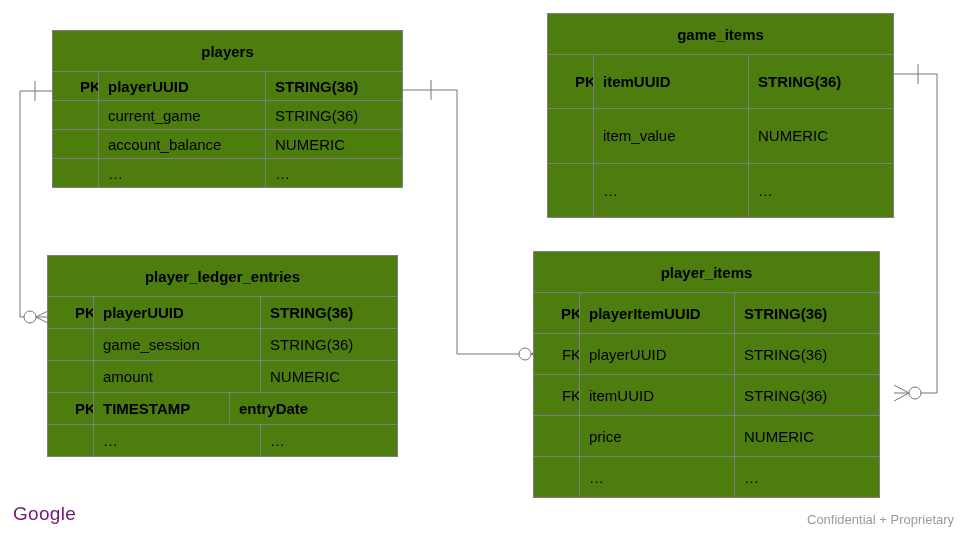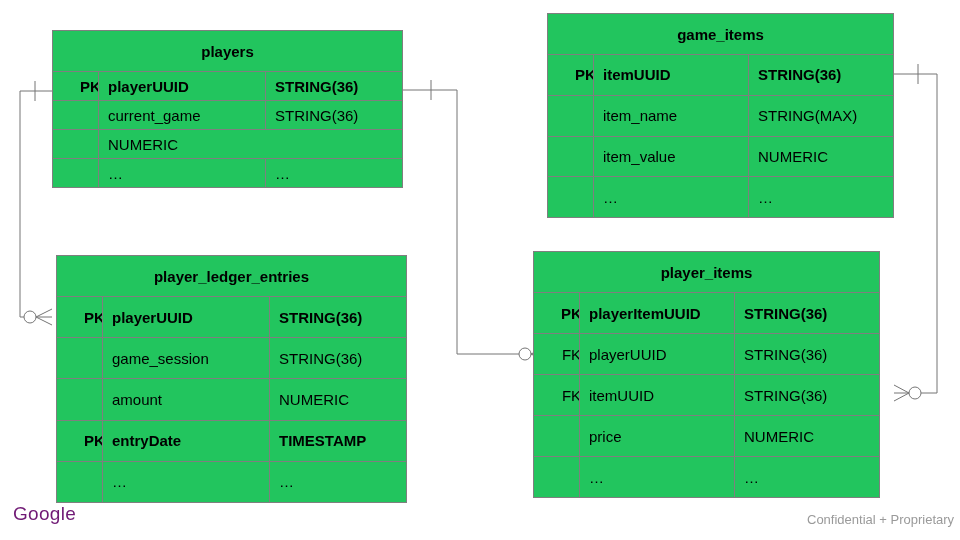--- a/index.html
+++ b/index.html
@@ -12,7 +12,7 @@
   }
   .etable {
     position:absolute;
-    background:#22c55e;
+    background:#4d7c0f;
     border:1px solid #7f7f7f;
     box-sizing:border-box;
     display:flex;

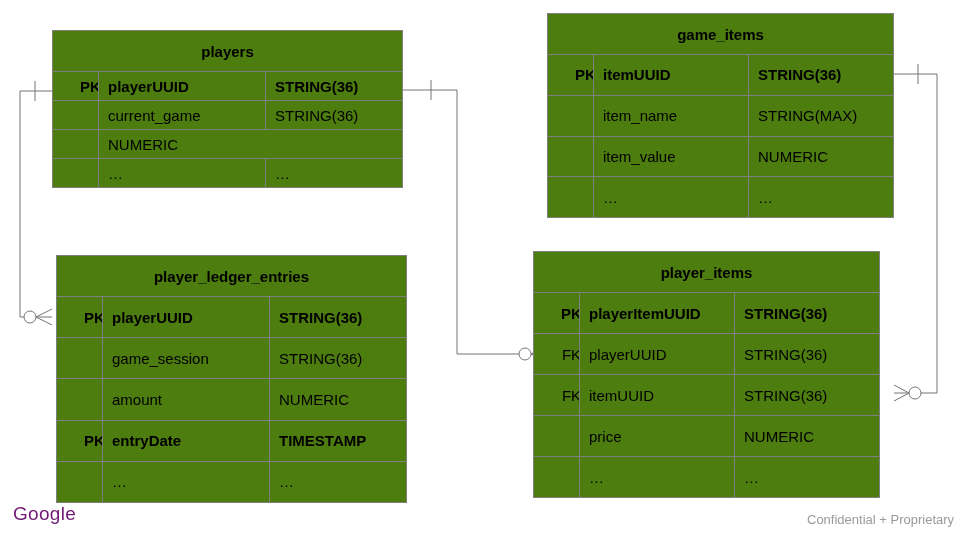--- a/index.html
+++ b/index.html
@@ -115,11 +115,6 @@
   </div>
   <div class="row">
     <div class="cell key"></div>
-    <div class="cell field">item_name</div>
-    <div class="cell type">STRING(MAX)</div>
-  </div>
-  <div class="row">
-    <div class="cell key"></div>
     <div class="cell field">item_value</div>
     <div class="cell type">NUMERIC</div>
   </div>

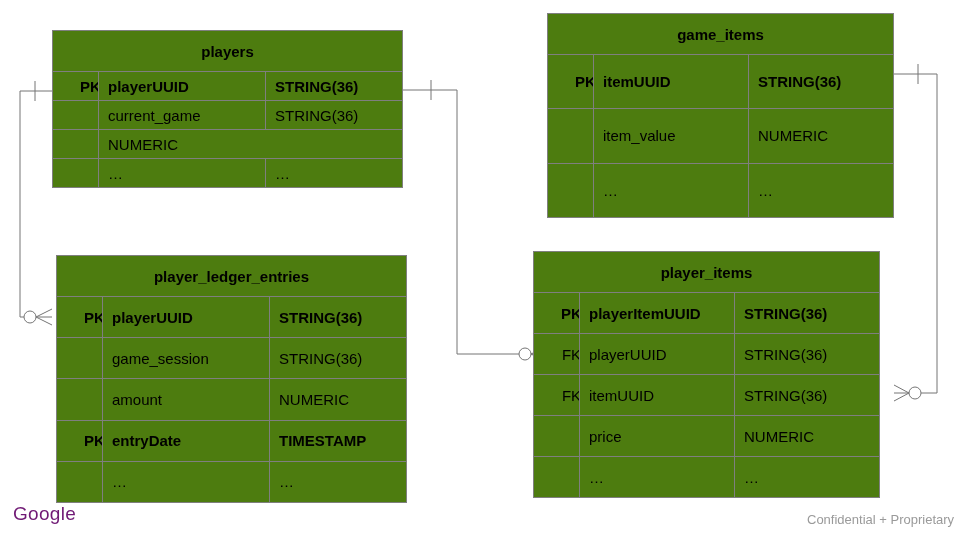--- a/index.html
+++ b/index.html
@@ -97,6 +97,7 @@
   </div>
   <div class="row">
     <div class="cell key"></div>
+    <div class="cell field">account_balance</div>
     <div class="cell type">NUMERIC</div>
   </div>
   <div class="row">

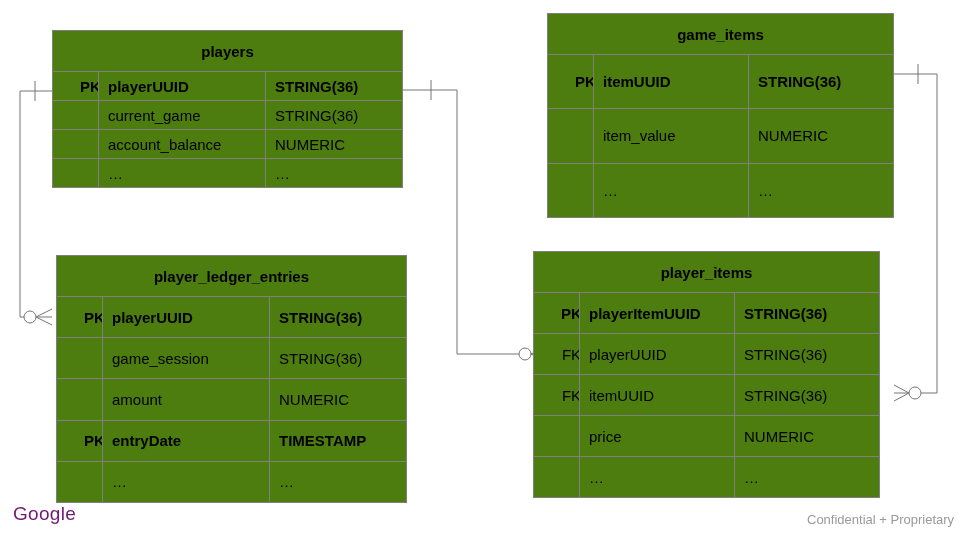--- a/index.html
+++ b/index.html
@@ -42,7 +42,7 @@
 
   #t-players      { left:52px;  top:30px;  width:351px; height:158px; }
   #t-game-items   { left:547px; top:13px;  width:347px; height:205px; }
-  #t-ledger       { left:56px;  top:255px; width:351px; height:248px; }
+  #t-ledger       { left:47px;  top:255px; width:351px; height:202px; }
   #t-player-items { left:533px; top:251px; width:347px; height:247px; }
 
   #connector-layer {

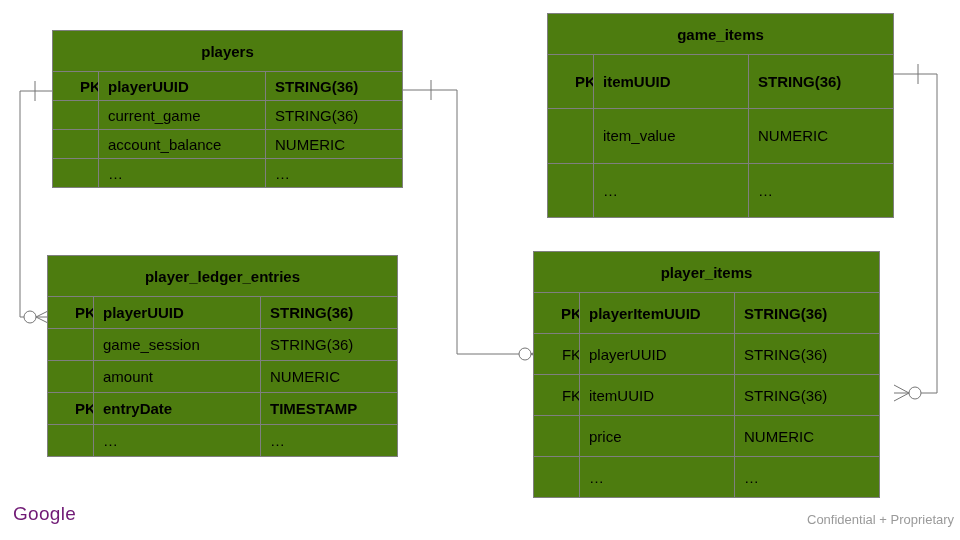--- a/index.html
+++ b/index.html
@@ -145,8 +145,8 @@
   </div>
   <div class="row">
     <div class="cell key b">PK</div>
+    <div class="cell type b">TIMESTAMP</div>
     <div class="cell field b">entryDate</div>
-    <div class="cell type b">TIMESTAMP</div>
   </div>
   <div class="row">
     <div class="cell key"></div>

